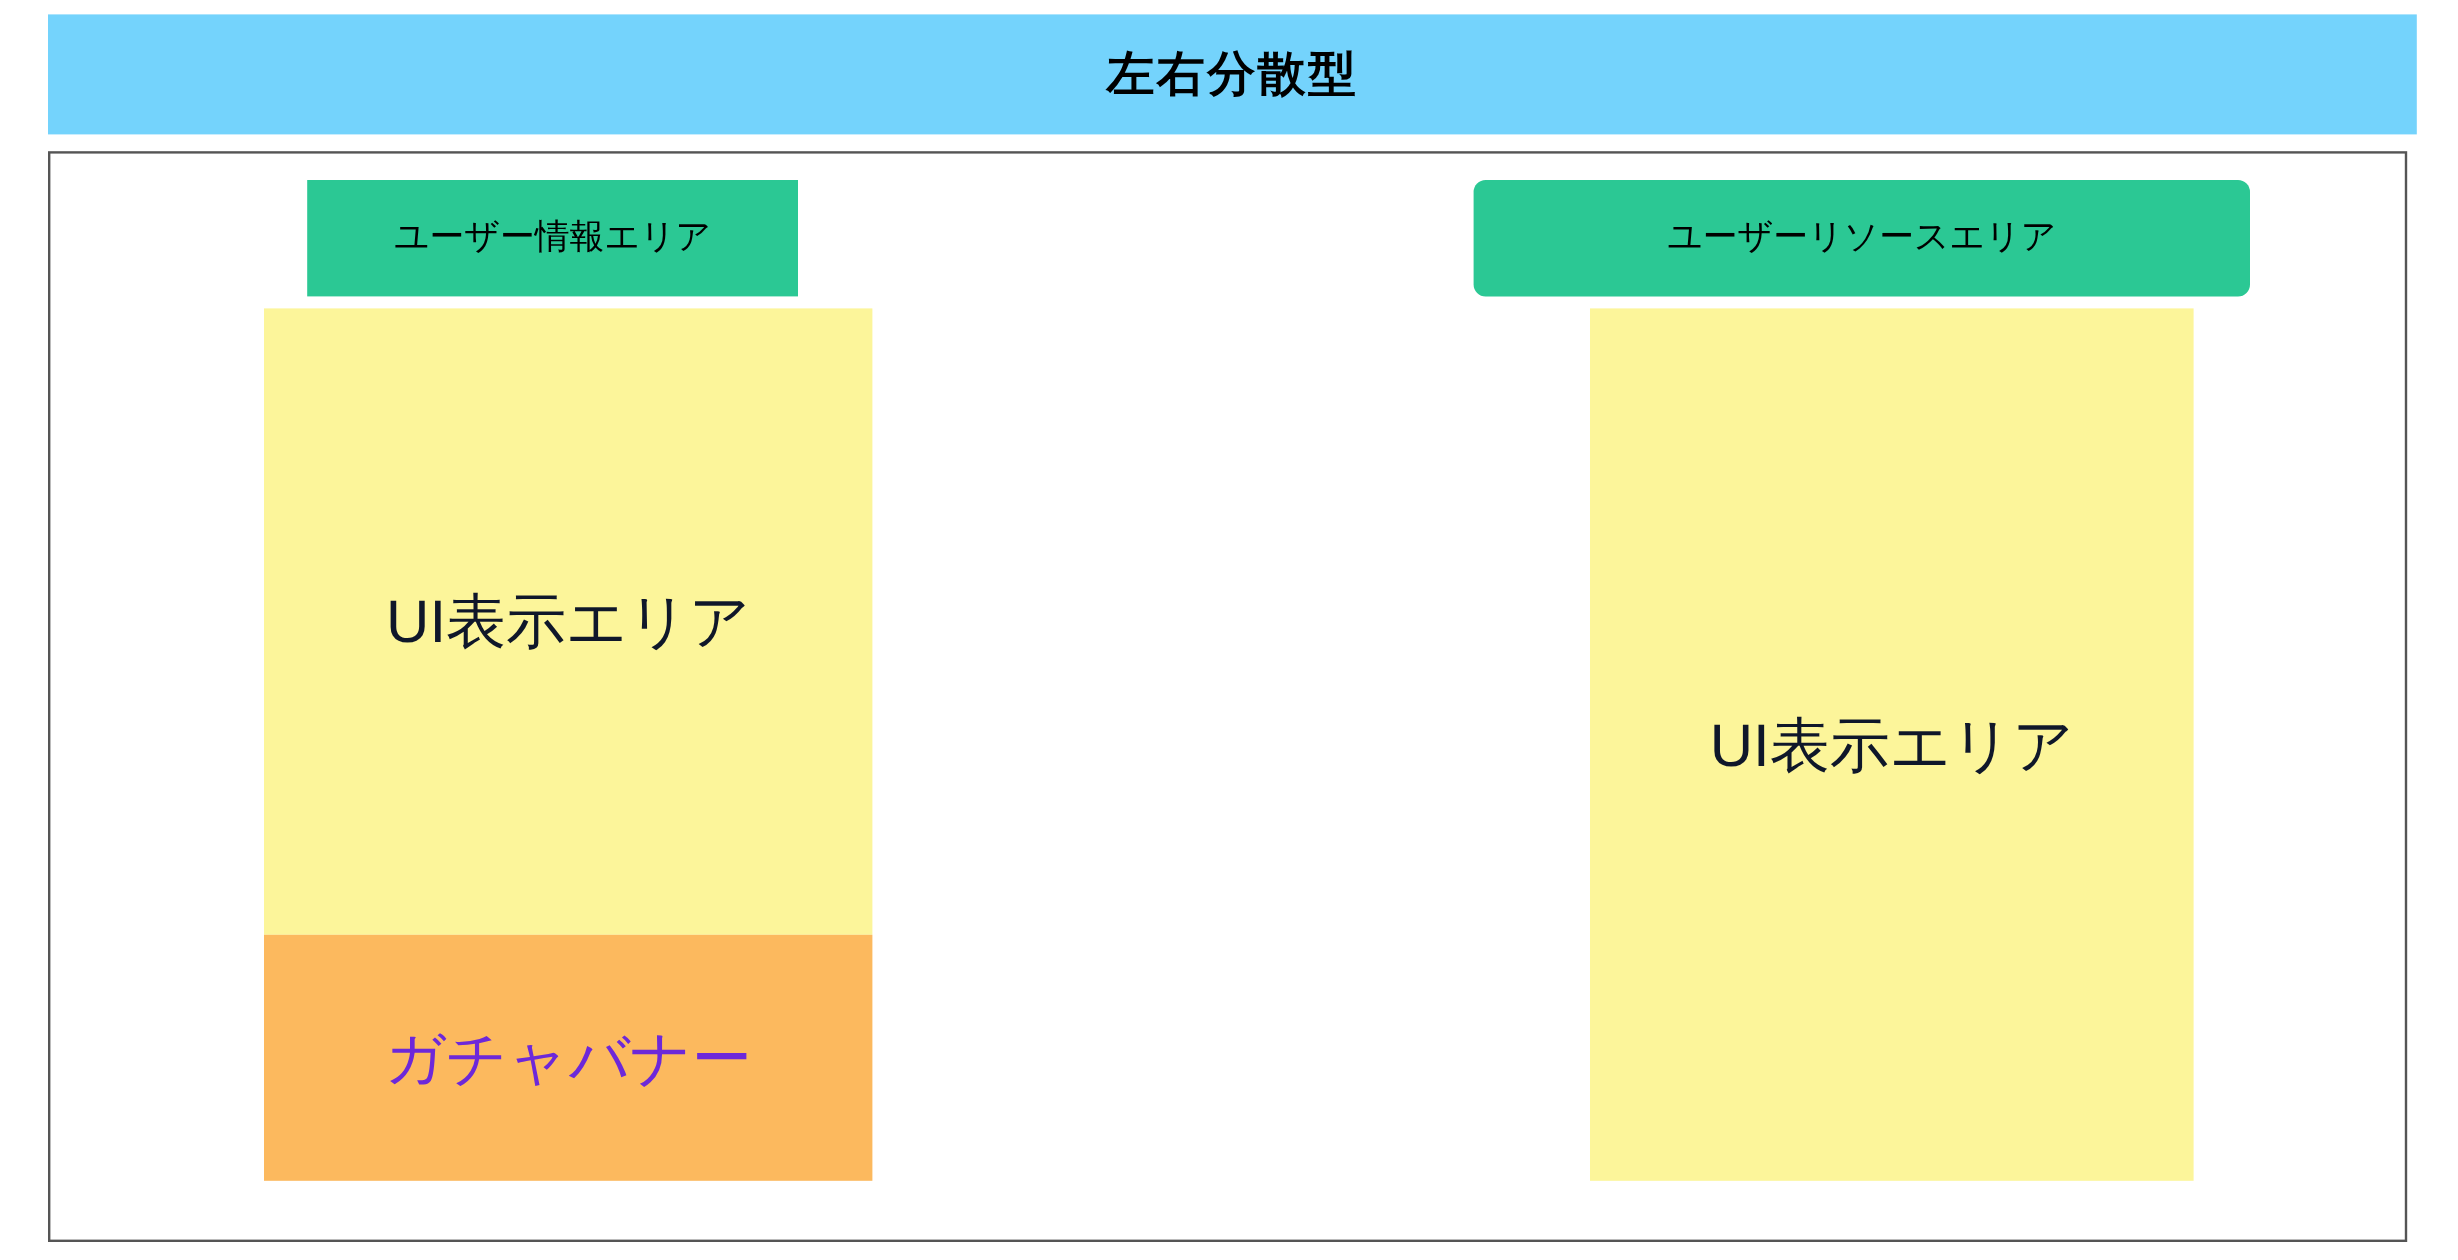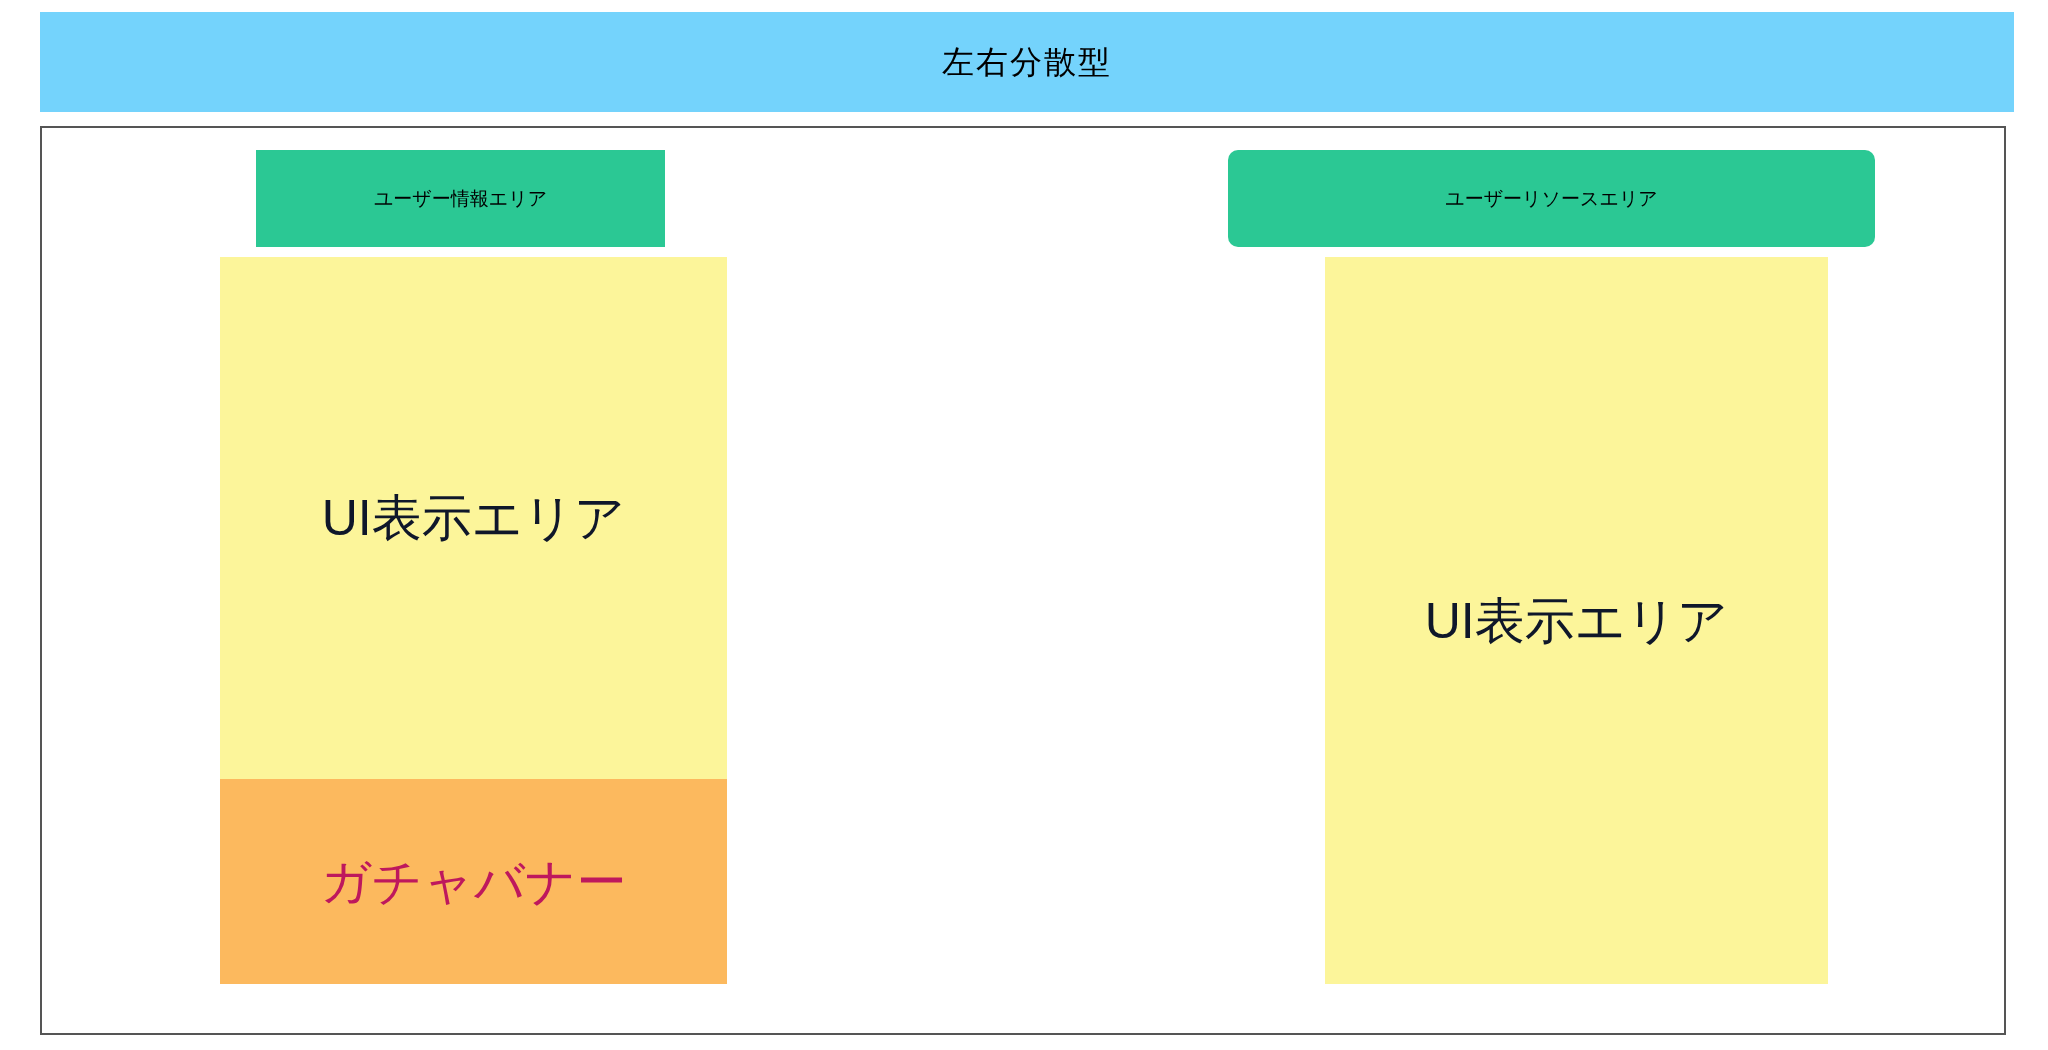--- a/index.html
+++ b/index.html
@@ -32,8 +32,8 @@
     justify-content: center;
   }
   .header-title {
-    font-size: 32px;
-    font-weight: normal;
+    font-size: 40px;
+    font-weight: bold;
     color: #000000;
     letter-spacing: 2px;
     line-height: 1;

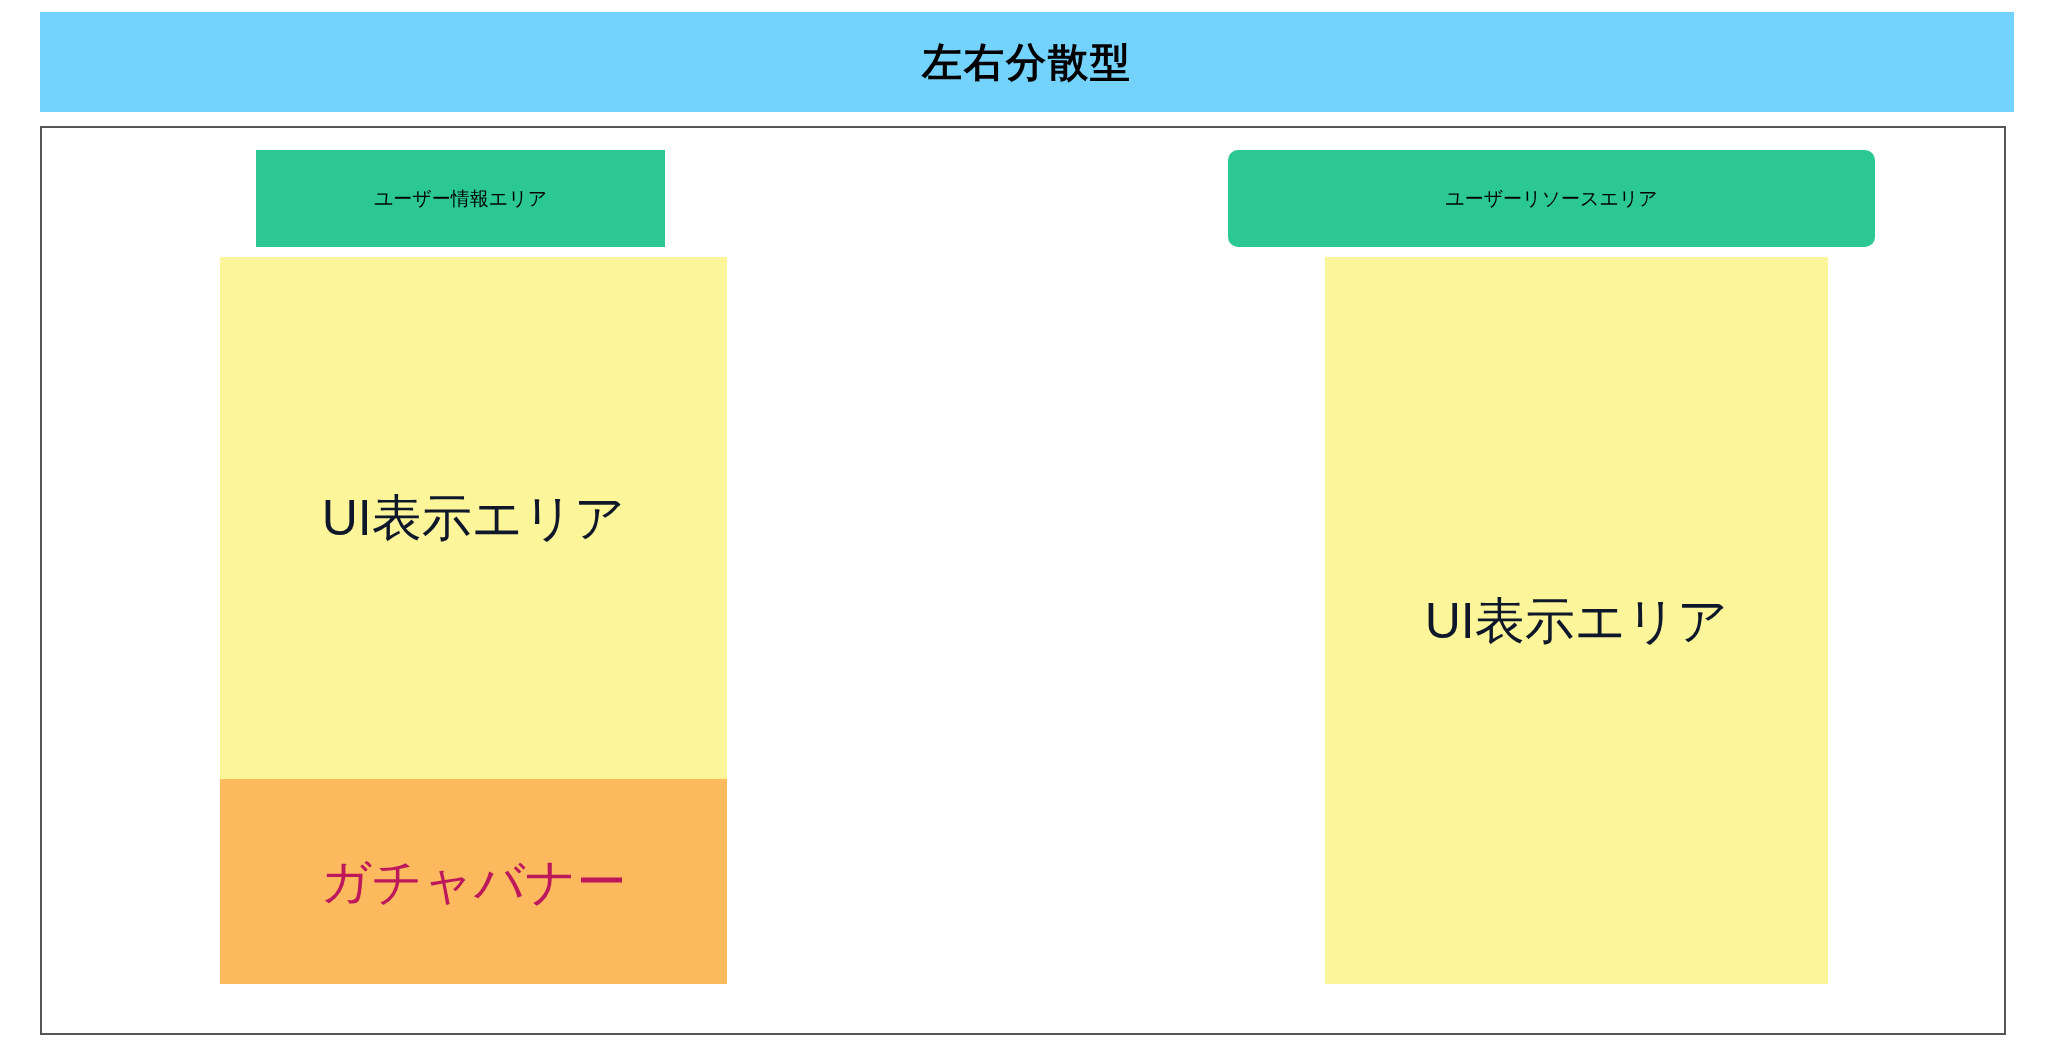--- a/index.html
+++ b/index.html
@@ -63,7 +63,7 @@
     justify-content: center;
   }
   .tag-green .tag-label {
-    font-size: 19px;
+    font-size: 29px;
     font-weight: 500;
     color: #000000;
     white-space: nowrap;

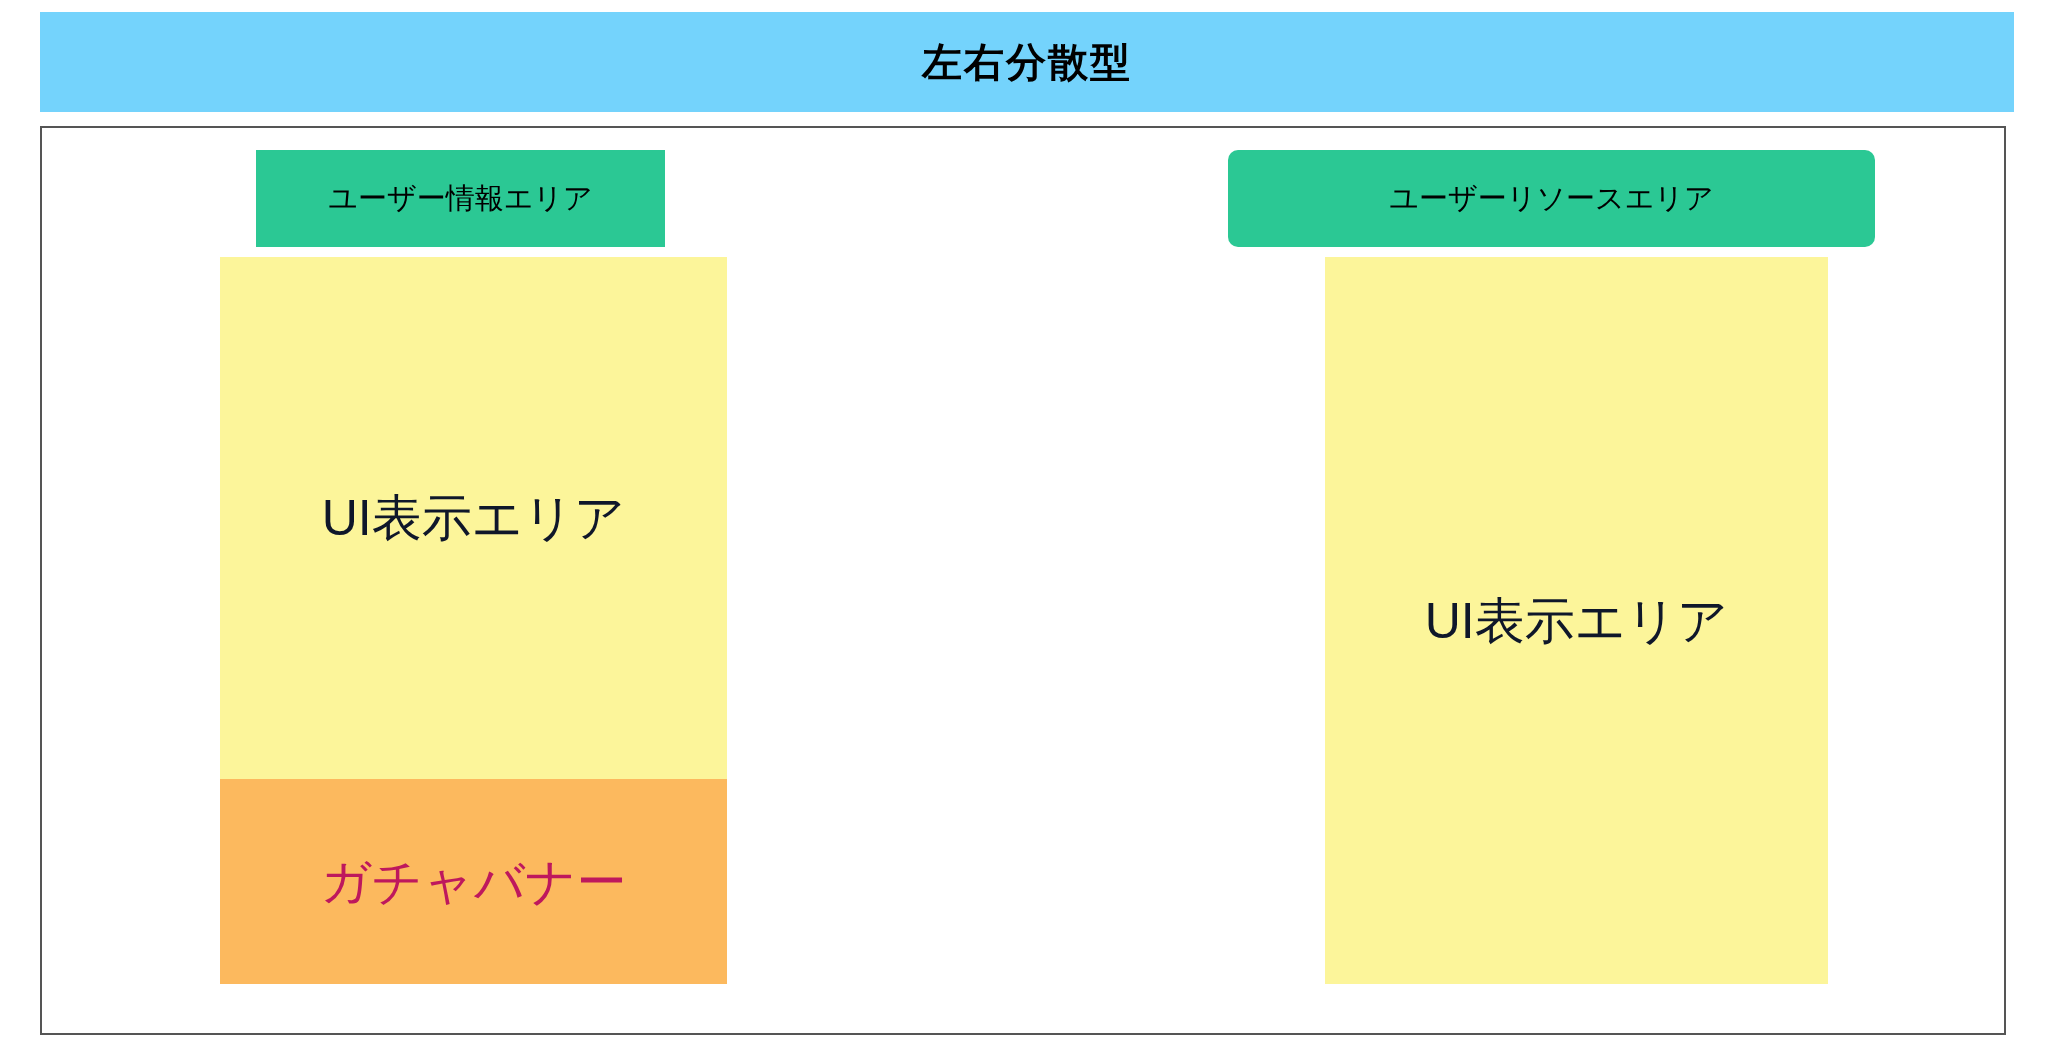--- a/index.html
+++ b/index.html
@@ -123,7 +123,7 @@
   }
   .banner-orange .banner-label {
     font-size: 50px;
-    color: #be185d;
+    color: #6d28d9;
     white-space: nowrap;
     line-height: 1;
   }

